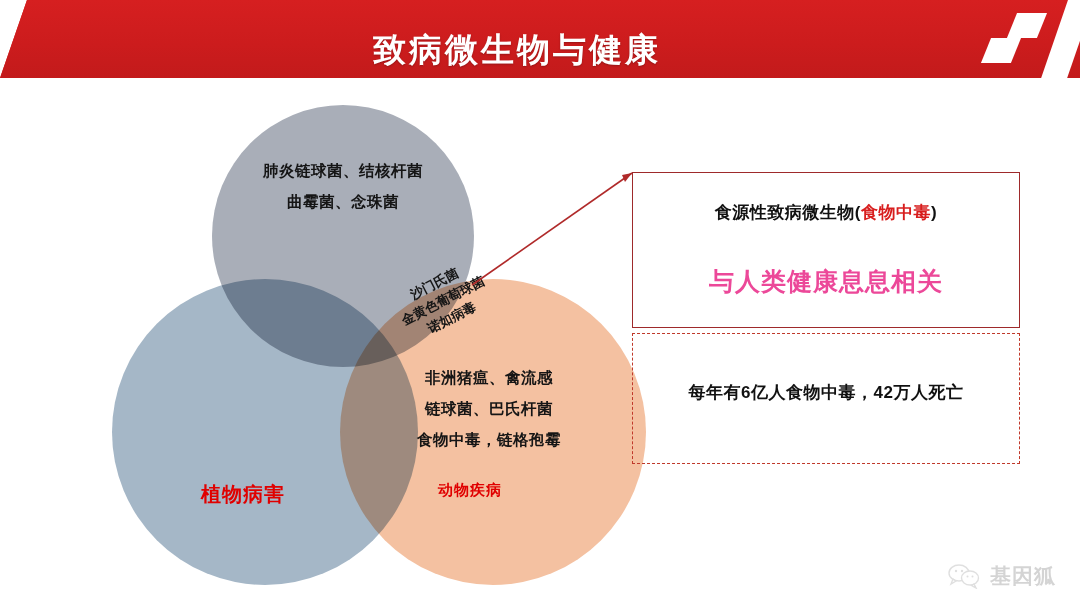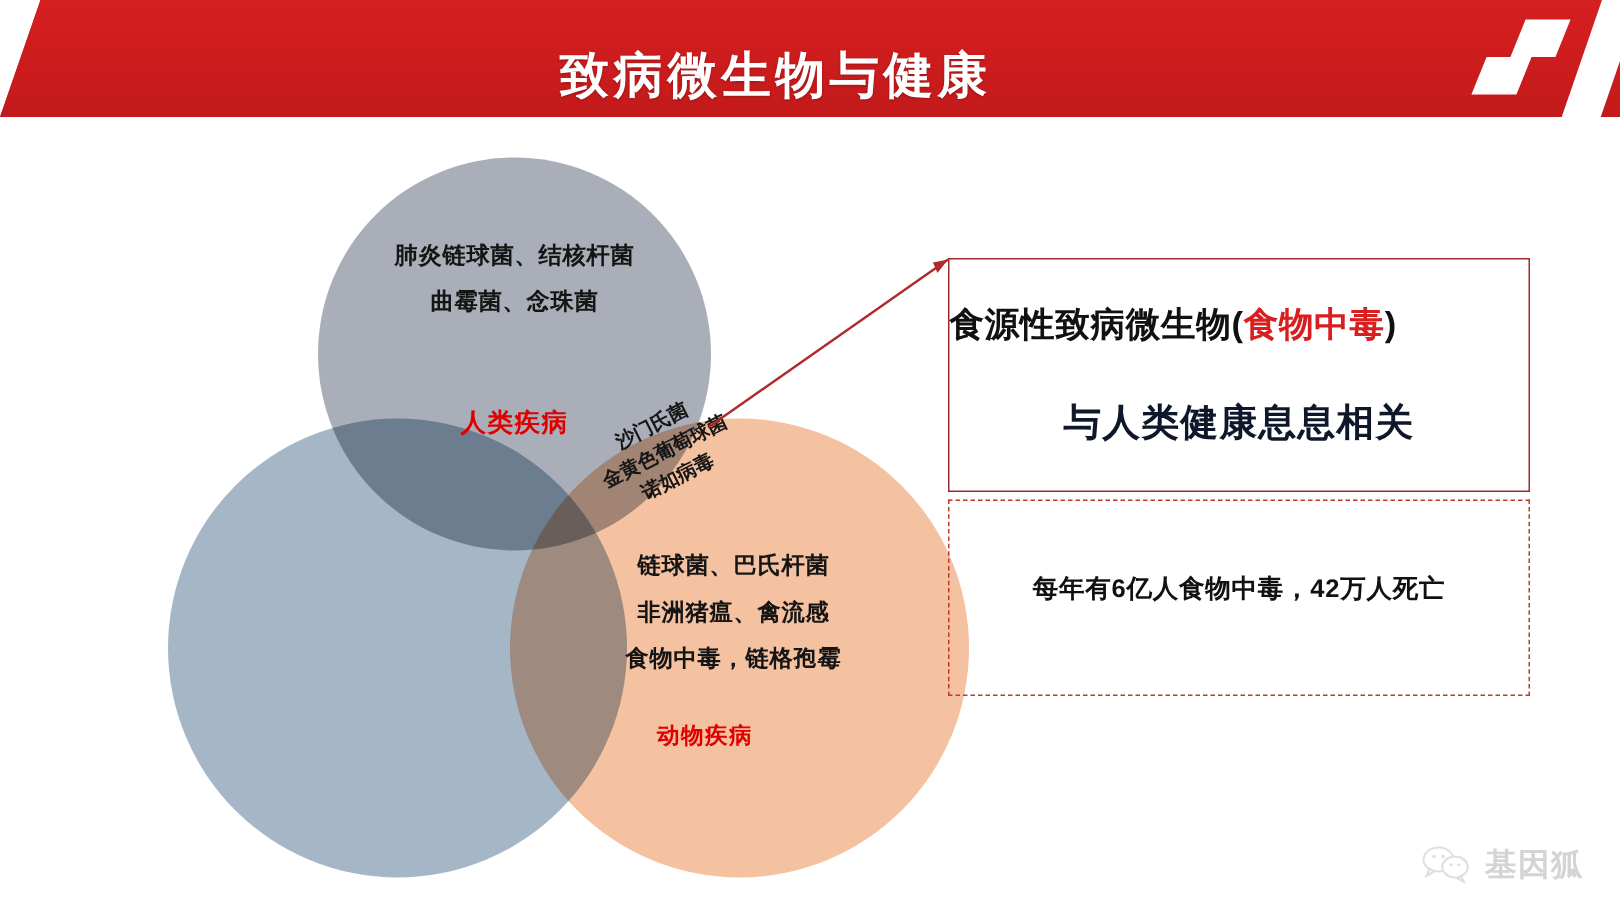--- a/index.html
+++ b/index.html
@@ -102,7 +102,7 @@
   }
   #panel-line1{
     position:absolute;left:0;top:28px;width:100%;
-    font-size:23px;font-weight:bold;color:#111111;
+    text-align:center;font-size:17px;font-weight:bold;color:#111111;
     letter-spacing:.5px;white-space:nowrap;
   }
   #panel-line1 .hl{color:#d81e1e;}

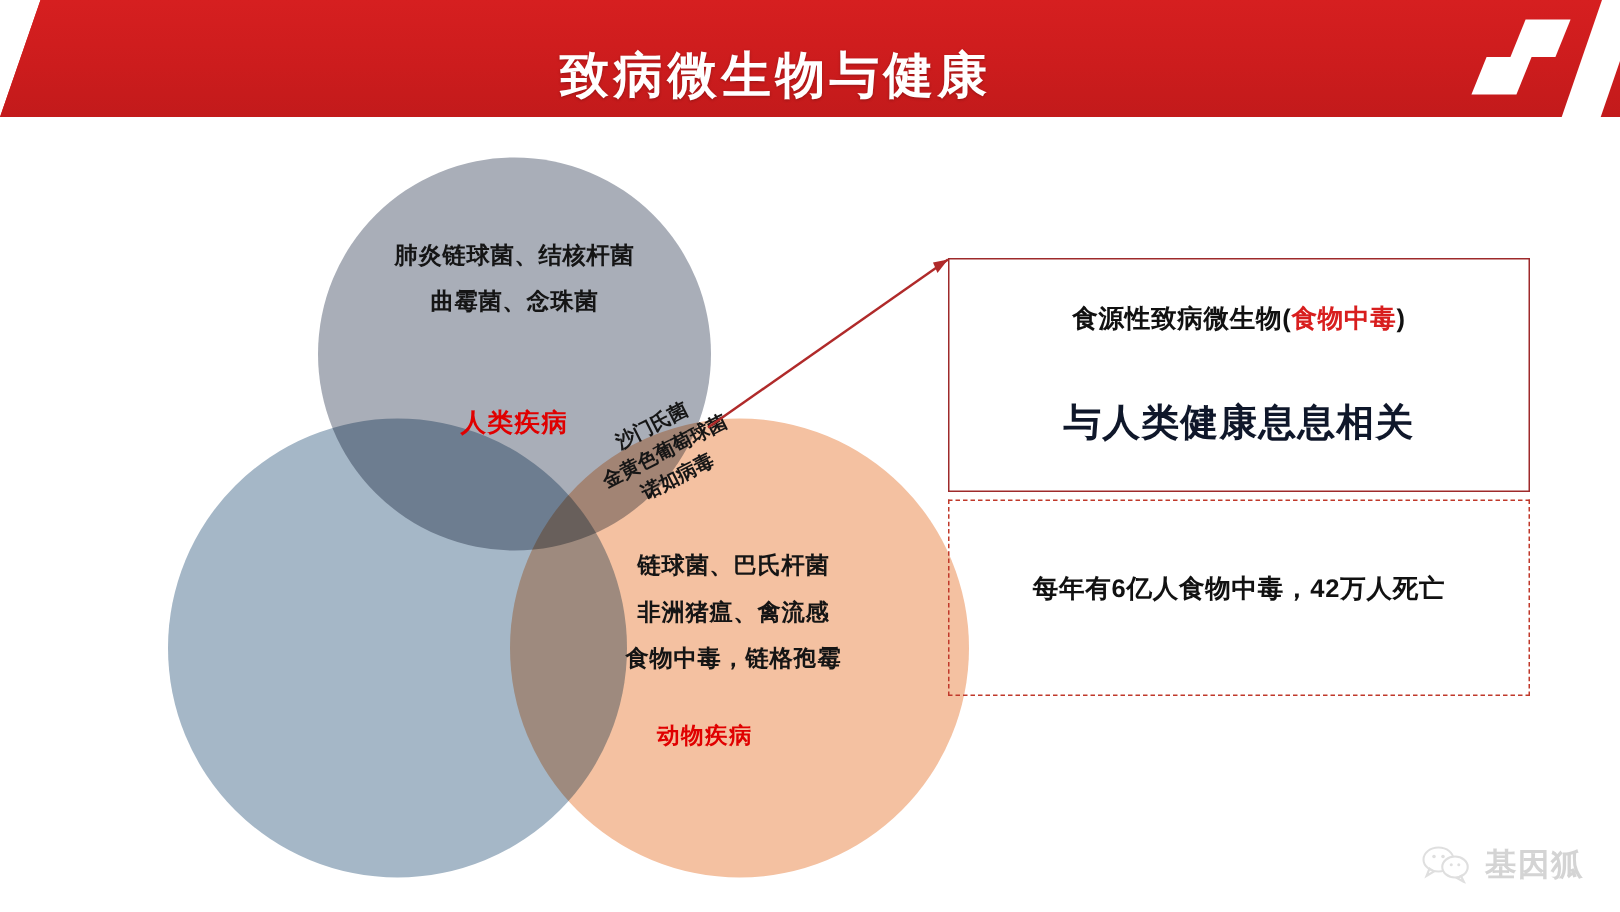--- a/index.html
+++ b/index.html
@@ -154,7 +154,6 @@
       <div>肺炎链球菌、结核杆菌</div>
       <div>曲霉菌、念珠菌</div>
     </div>
-  <div class="venn-label" id="label-human">人类疾病</div>
 
 
   <div class="venn-text" id="text-animal">

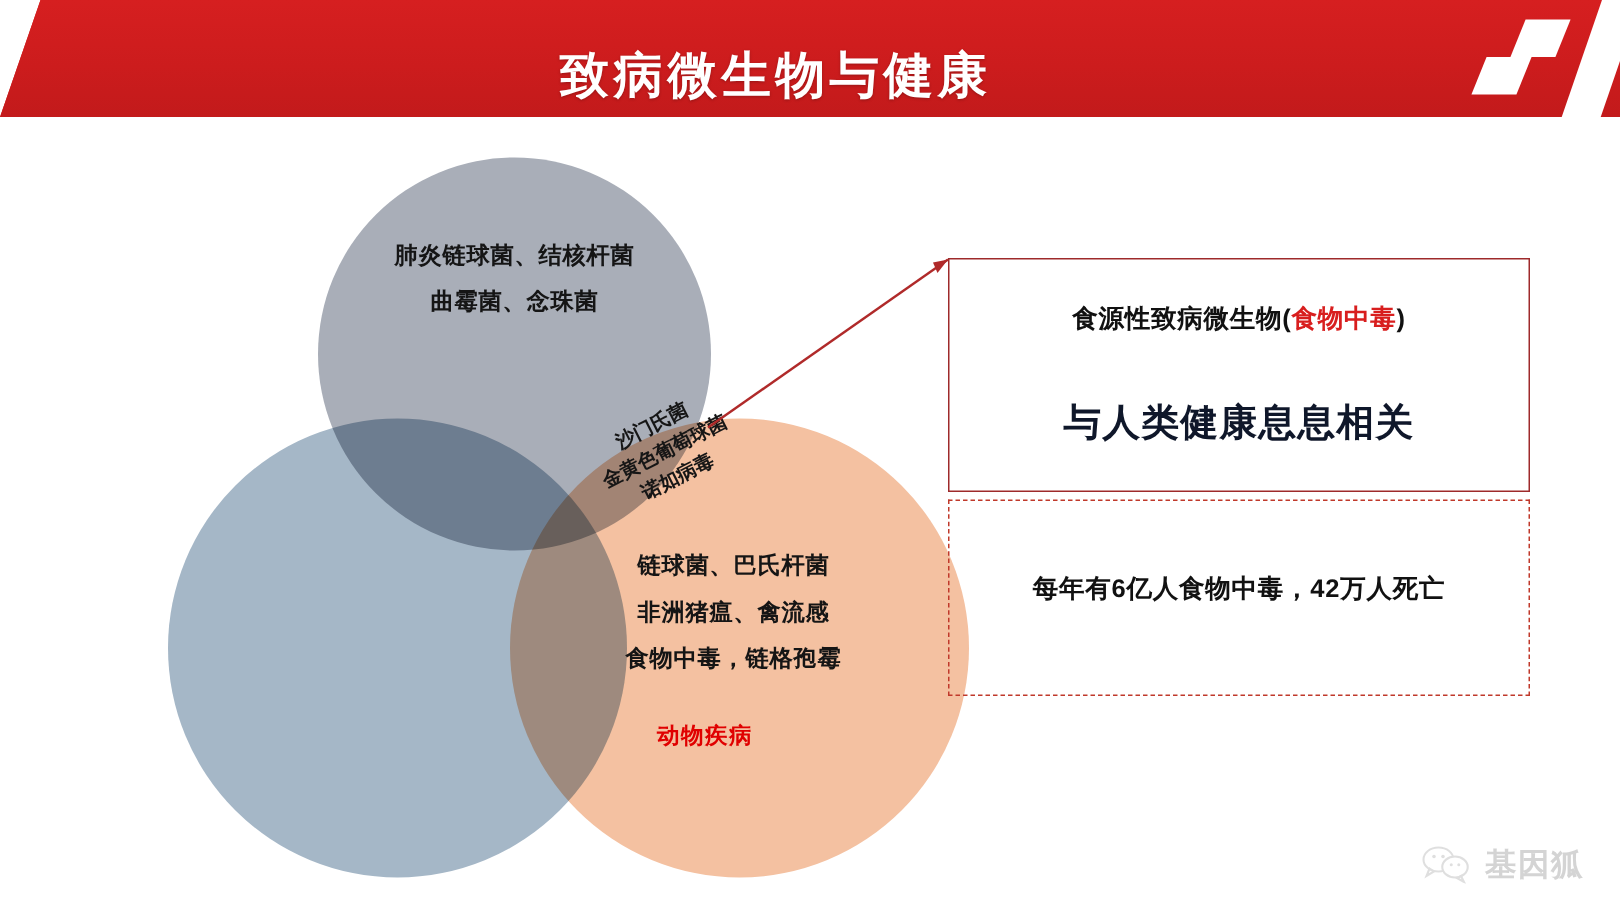--- a/index.html
+++ b/index.html
@@ -108,7 +108,7 @@
   #panel-line1 .hl{color:#d81e1e;}
   #panel-line2{
     position:absolute;left:0;top:92px;width:100%;
-    text-align:center;font-size:25px;font-weight:bold;color:#0f172a;
+    text-align:center;font-size:25px;font-weight:bold;color:#ec4899;
     letter-spacing:1px;white-space:nowrap;
   }
   #panel-dashed{

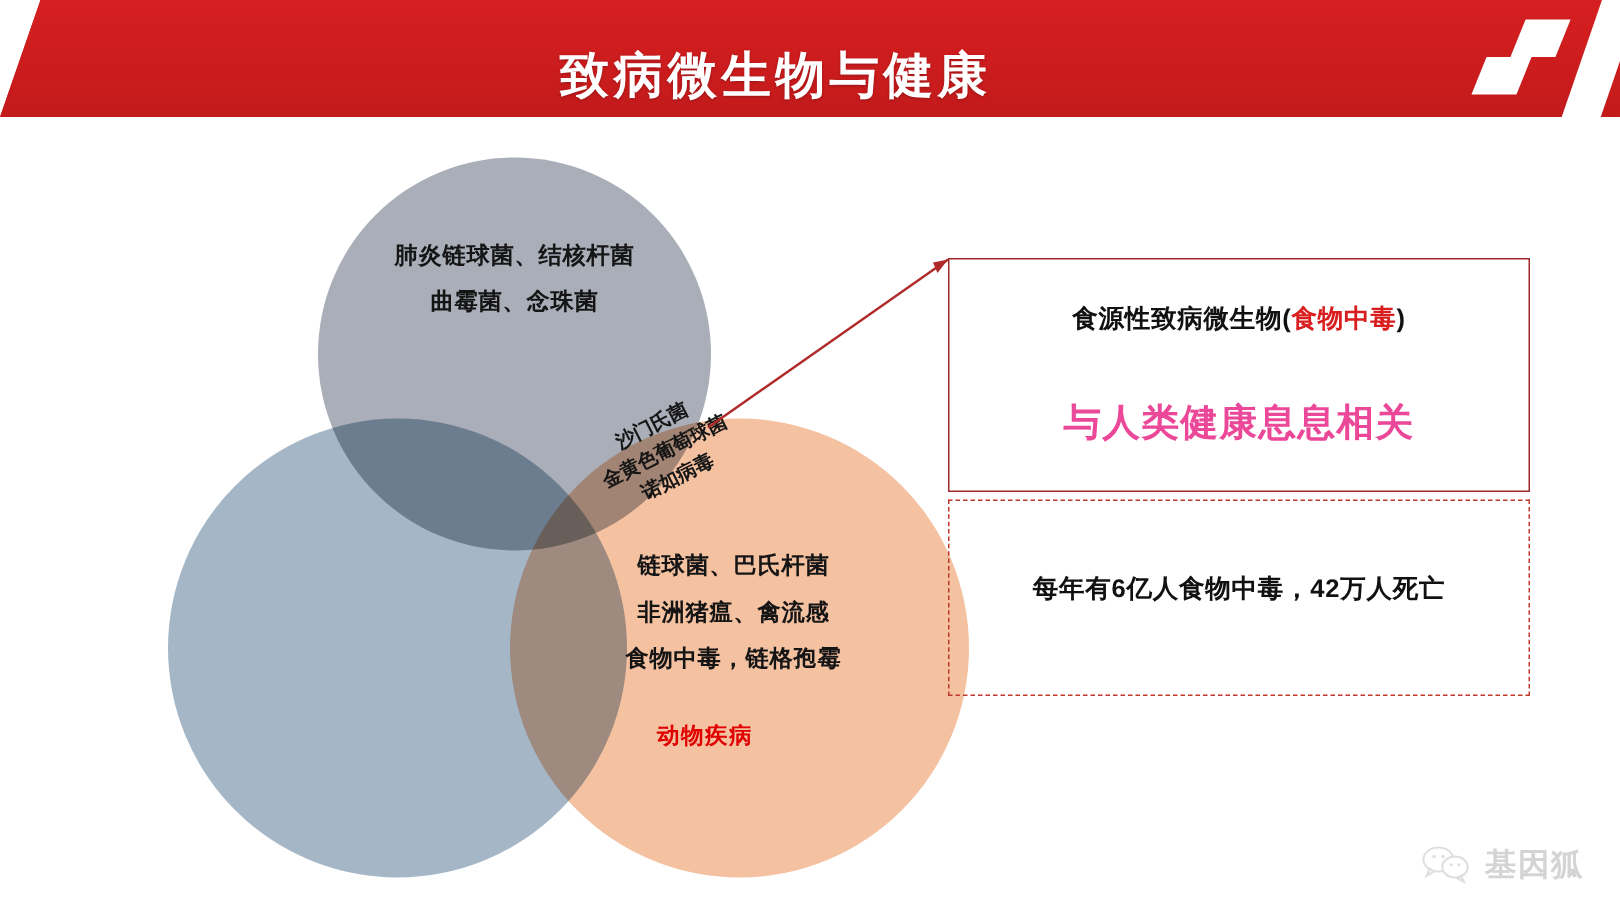--- a/index.html
+++ b/index.html
@@ -157,8 +157,8 @@
 
 
   <div class="venn-text" id="text-animal">
+      <div>非洲猪瘟、禽流感</div>
       <div>链球菌、巴氏杆菌</div>
-      <div>非洲猪瘟、禽流感</div>
       <div>食物中毒，链格孢霉</div>
     </div>
   <div class="venn-label" id="label-animal">动物疾病</div>

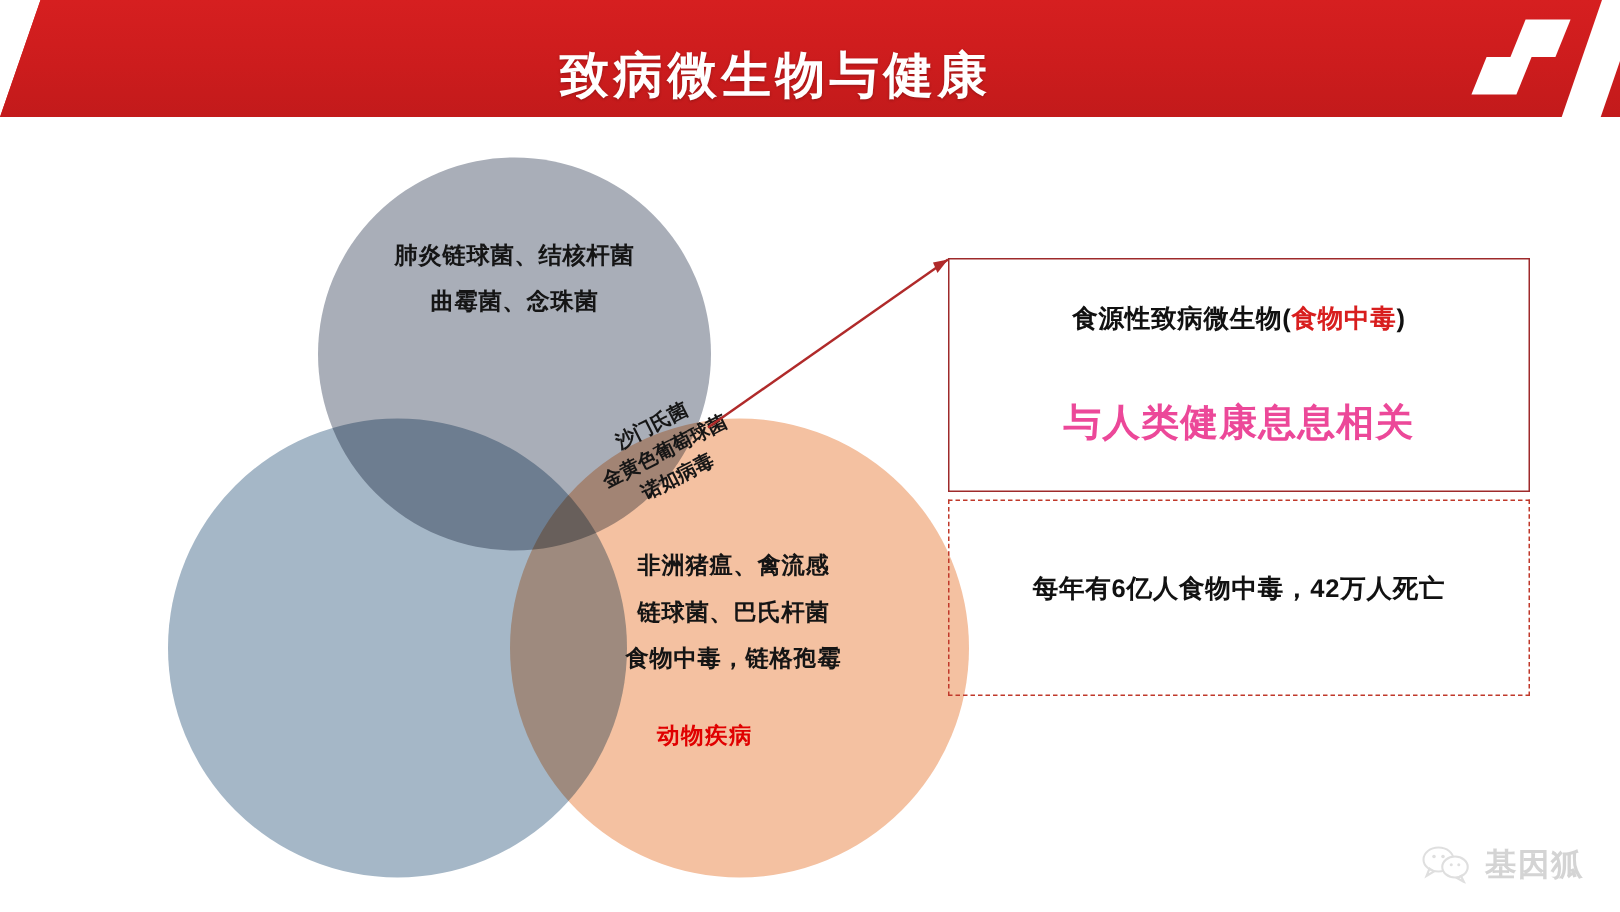--- a/index.html
+++ b/index.html
@@ -155,6 +155,7 @@
       <div>曲霉菌、念珠菌</div>
     </div>
 
+  <div class="venn-label" id="label-plant">植物病害</div>
 
   <div class="venn-text" id="text-animal">
       <div>非洲猪瘟、禽流感</div>

